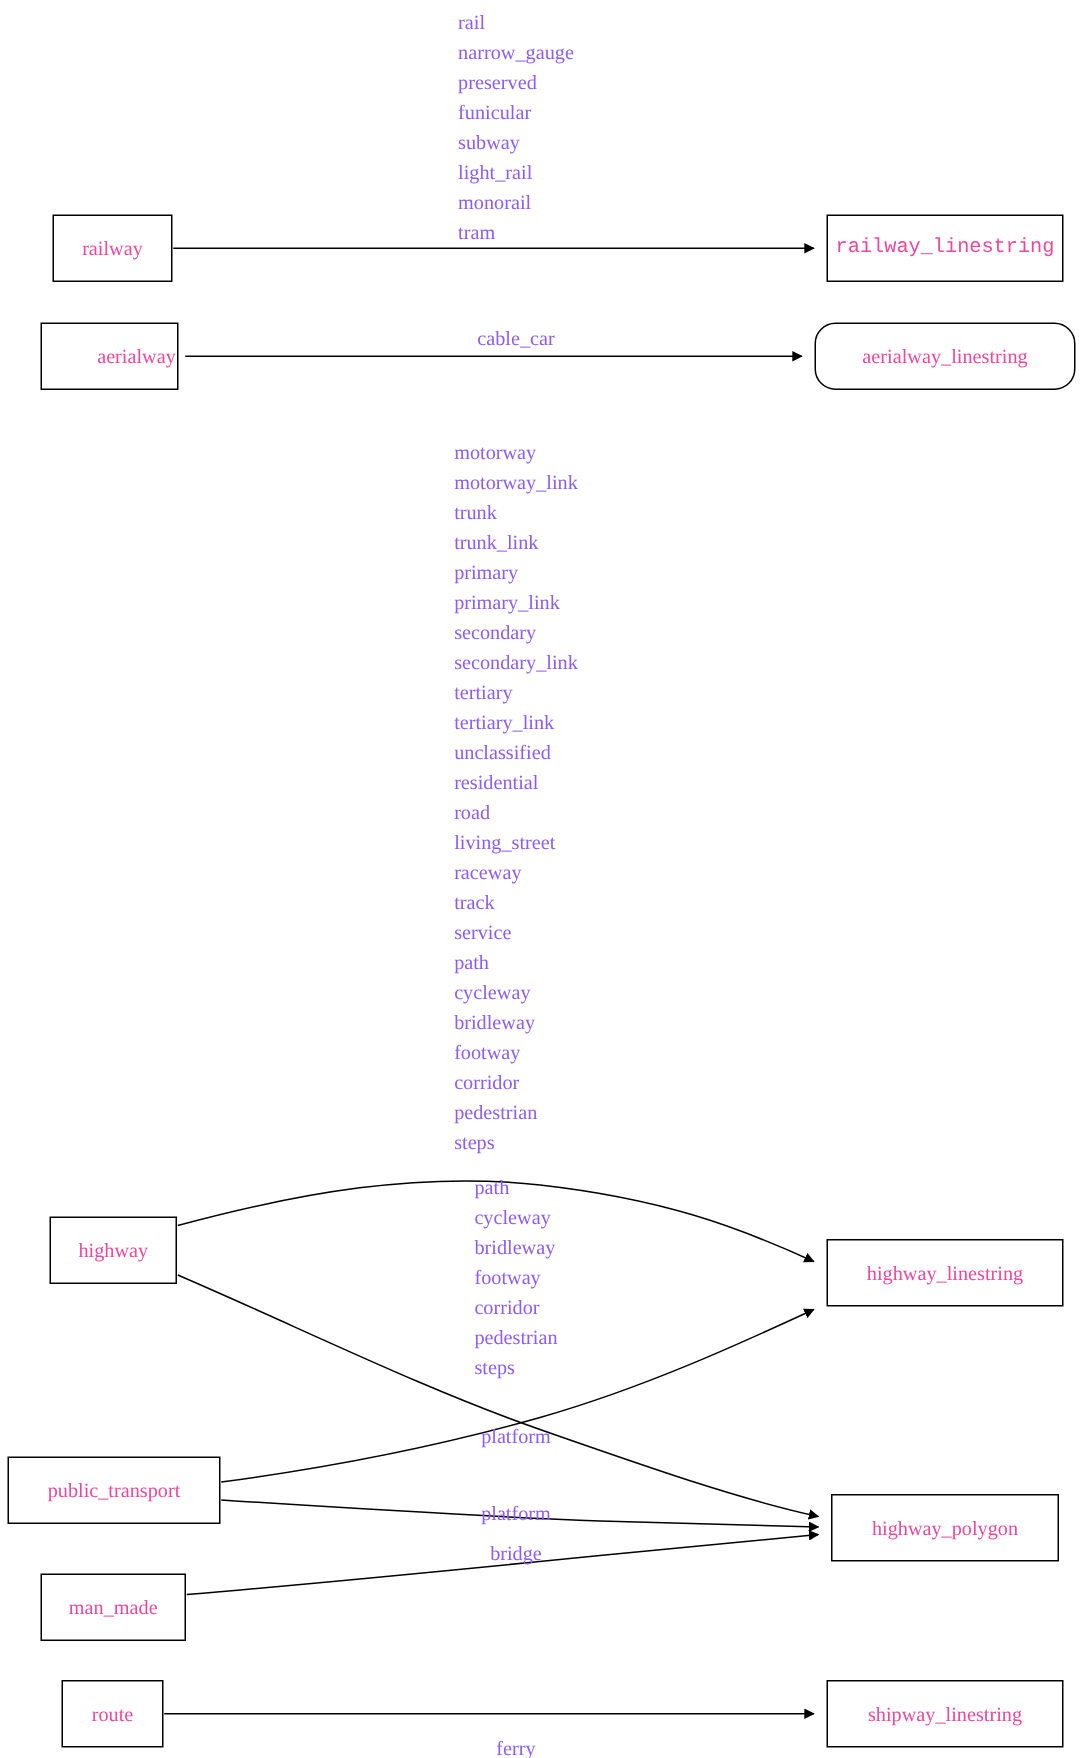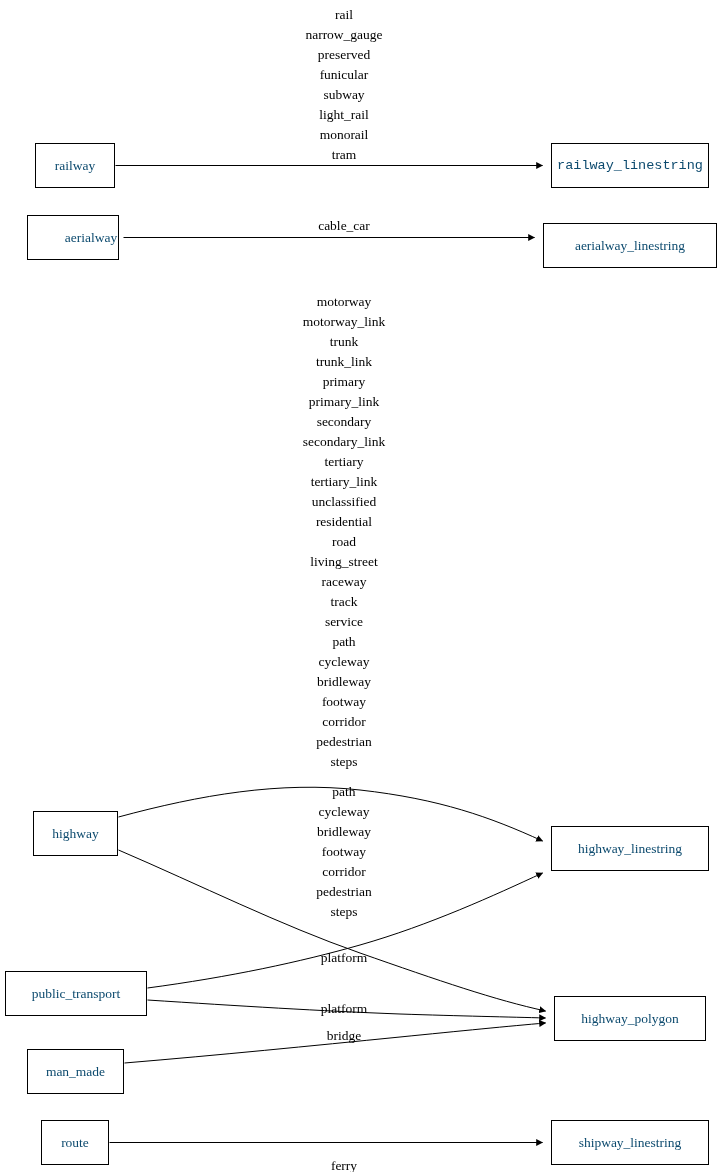--- a/index.html
+++ b/index.html
@@ -36,10 +36,10 @@
   }
   .edge-label {
     position: absolute;
-    text-align: center;
+    text-align: left;
     font-size: 13.5px;
     line-height: 20px;
-    color: #000000;
+    color: #8b5cf6;
     white-space: pre;
     transform: translateX(-50%);
   }

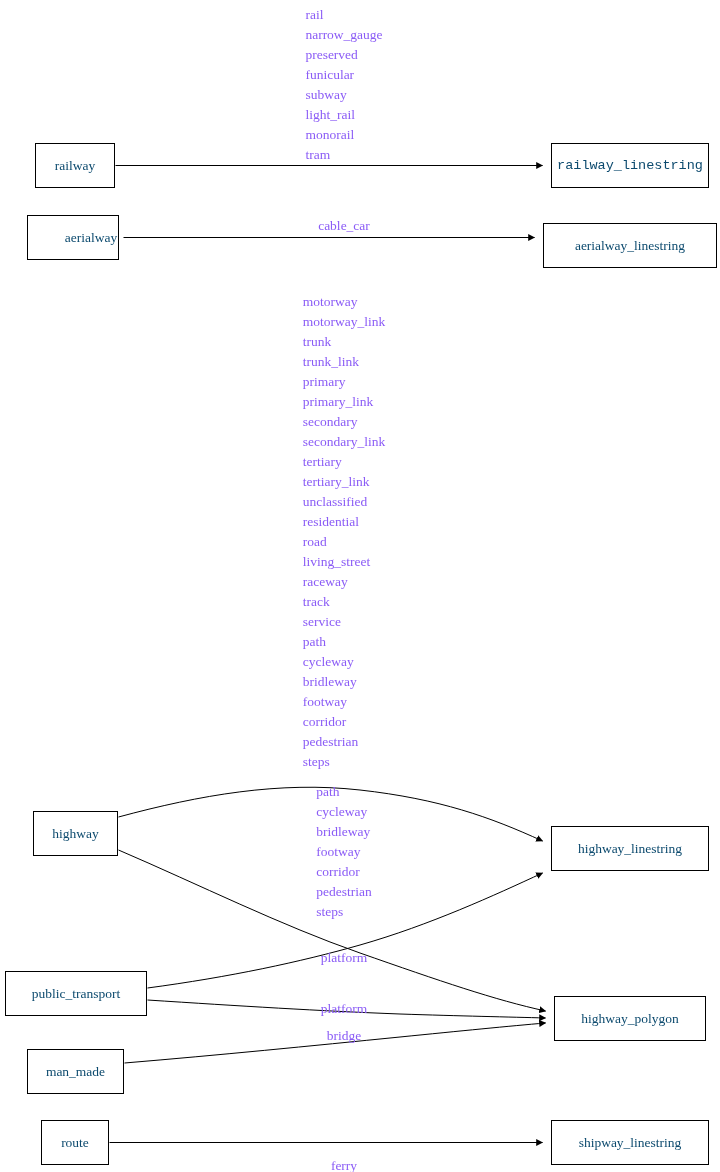--- a/index.html
+++ b/index.html
@@ -31,7 +31,7 @@
     align-items: center;
     justify-content: center;
     font-size: 13.5px;
-    color: #0c4a6e;
+    color: #ec4899;
     white-space: nowrap;
   }
   .edge-label {

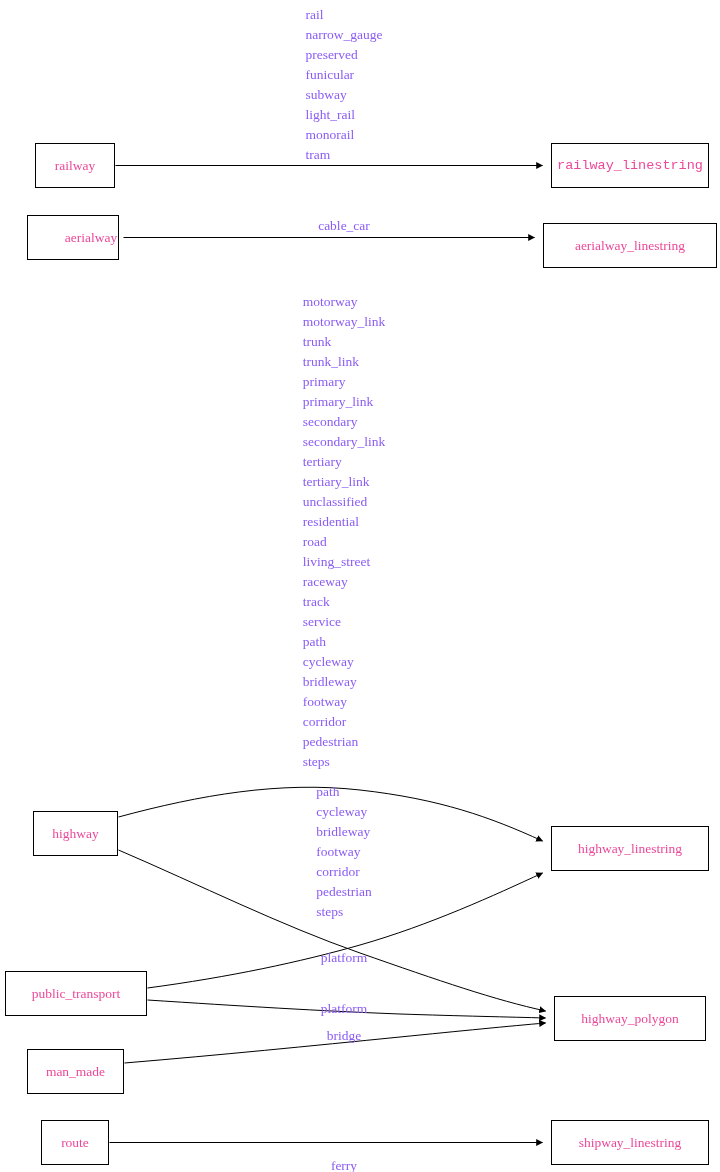--- a/index.html
+++ b/index.html
@@ -75,7 +75,7 @@
       <div class="node" style="left: 27px; top: 215px; width: 92px; height: 45px; padding-left: 36px;">
         <span>aerialway</span>
       </div>
-      <div class="node" style="left: 543px; top: 223px; width: 174px; height: 45px;">
+      <div class="node" style="left: 543px; top: 215px; width: 174px; height: 45px; border-radius: 14px;">
         <span>aerialway_linestring</span>
       </div>
       <div class="node" style="left: 33px; top: 811px; width: 85px; height: 45px;">

